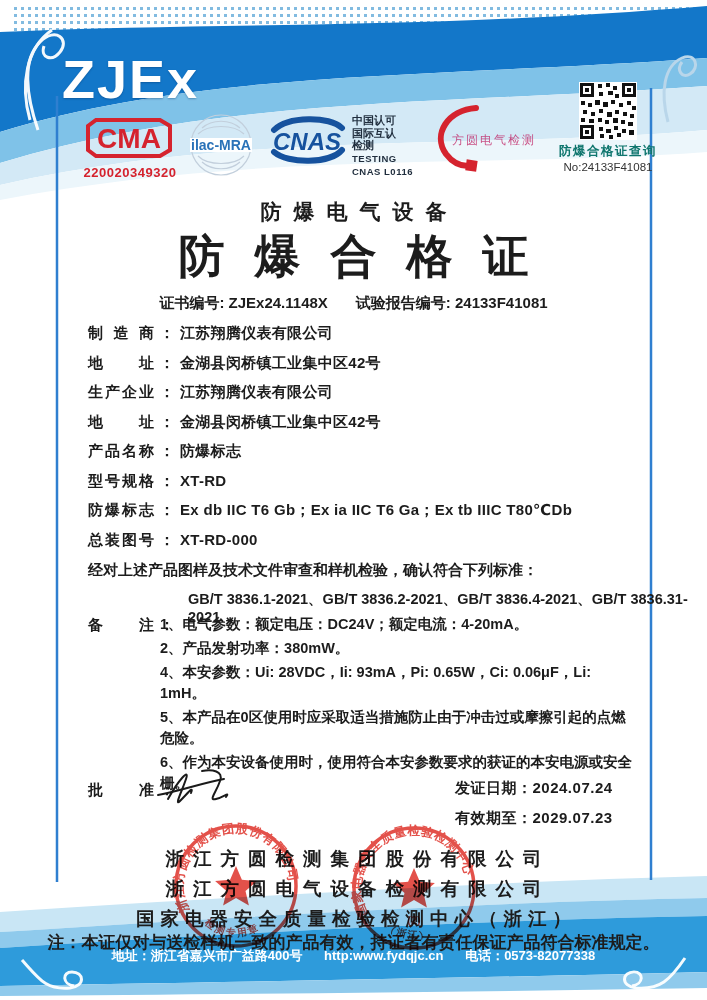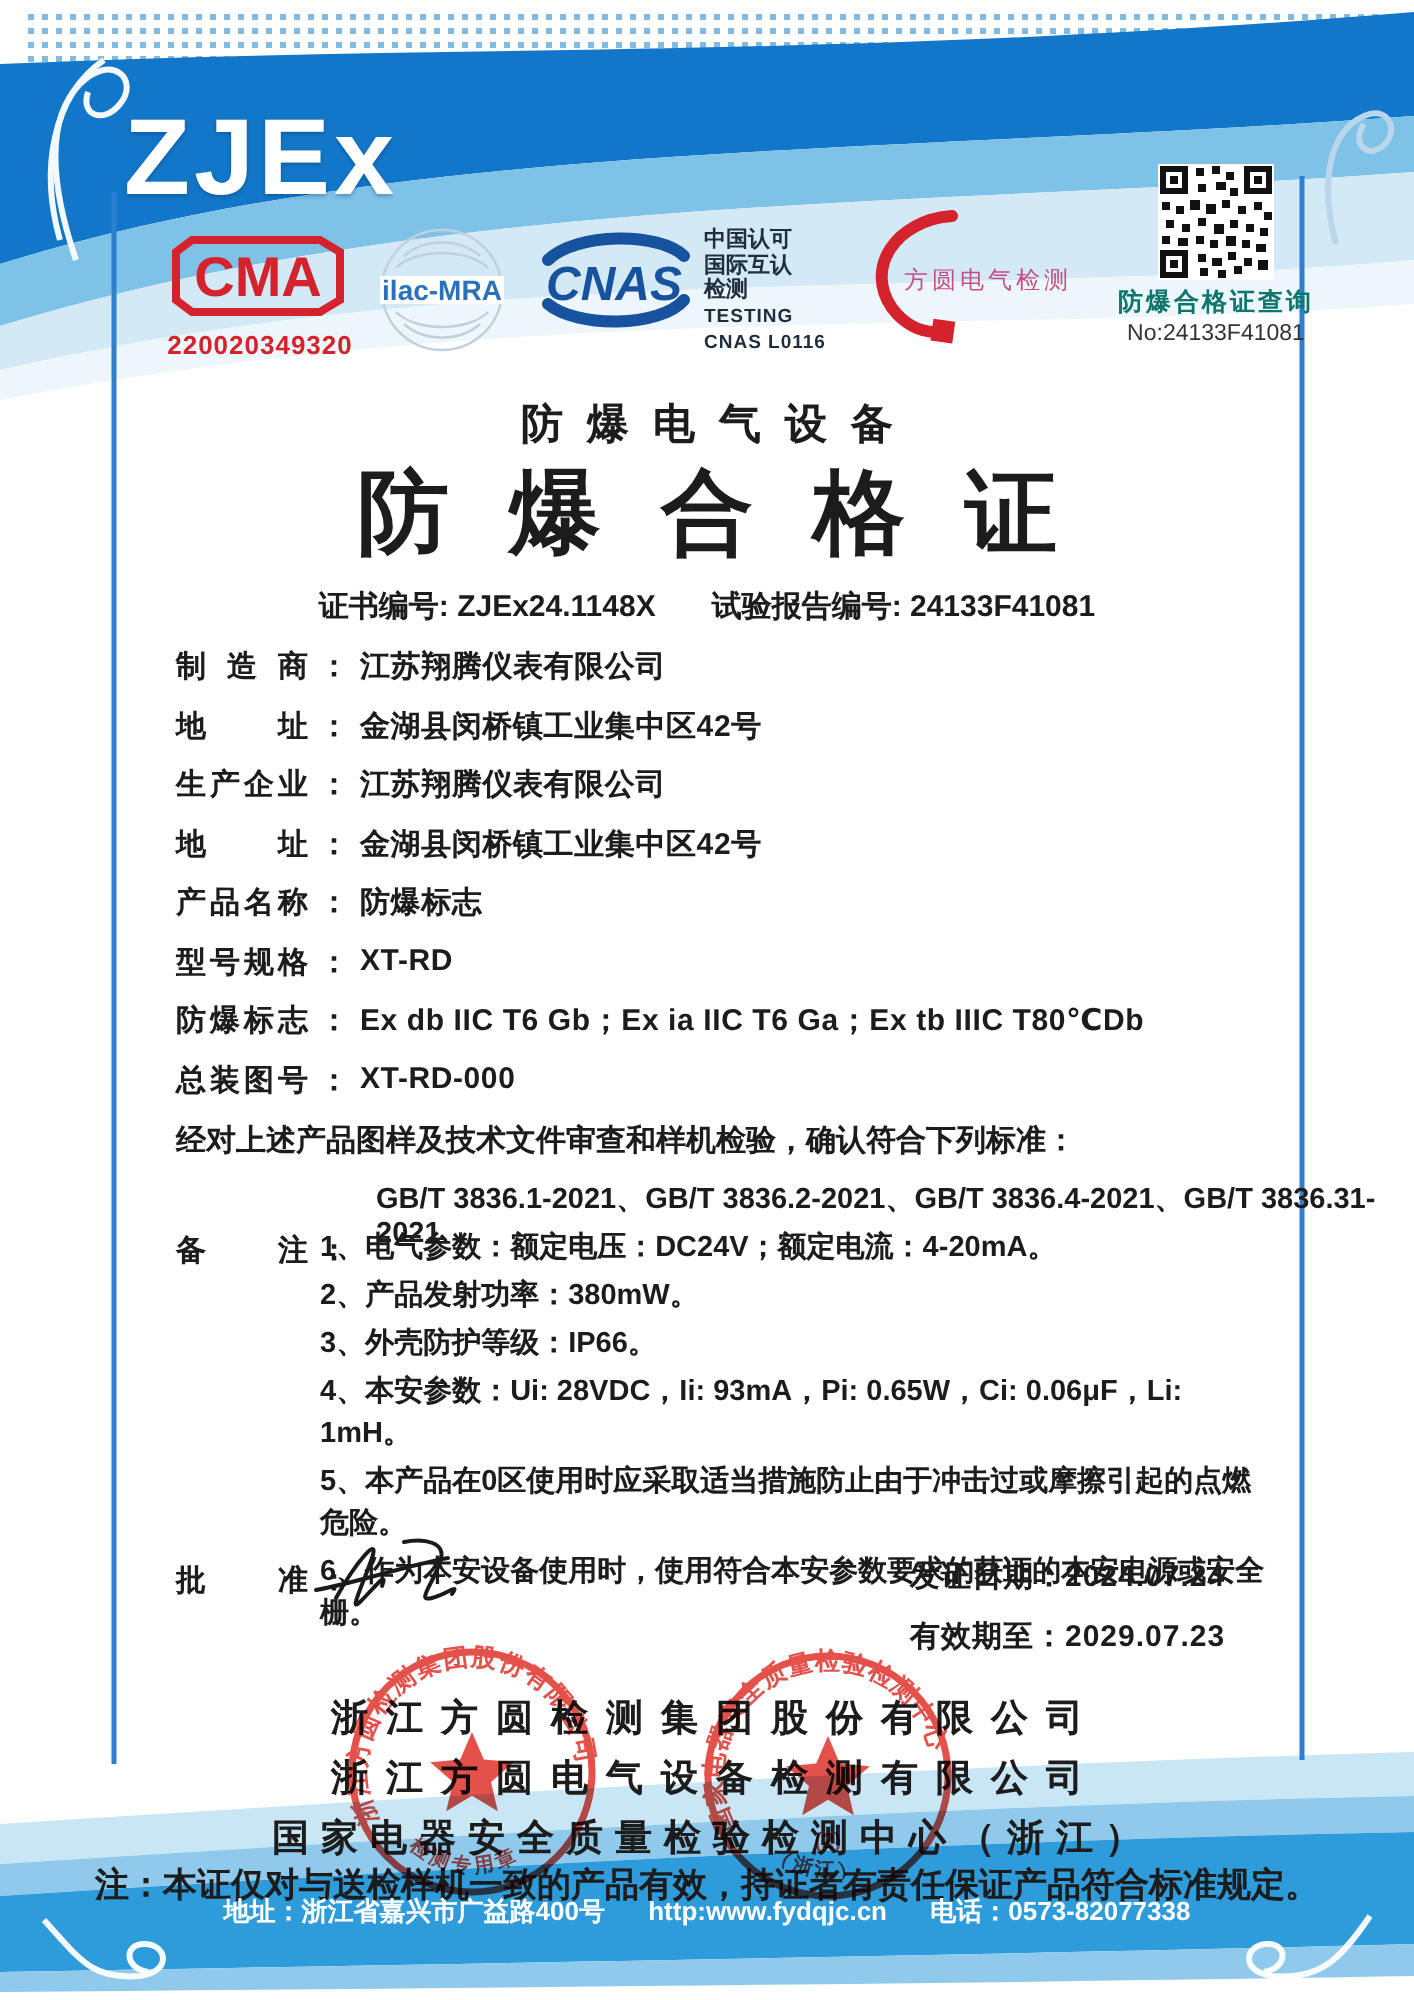--- a/index.html
+++ b/index.html
@@ -268,7 +268,6 @@
   <div class="abs content" id="notes">
     <div class="note">1、电气参数：额定电压：DC24V；额定电流：4-20mA。</div>
     <div class="note">2、产品发射功率：380mW。</div>
-    <div class="note">3、外壳防护等级：IP66。</div>
     <div class="note">4、本安参数：Ui: 28VDC，Ii: 93mA，Pi: 0.65W，Ci: 0.06μF，Li: 1mH。</div>
     <div class="note">5、本产品在0区使用时应采取适当措施防止由于冲击过或摩擦引起的点燃危险。</div>
     <div class="note">6、作为本安设备使用时，使用符合本安参数要求的获证的本安电源或安全栅。</div>

